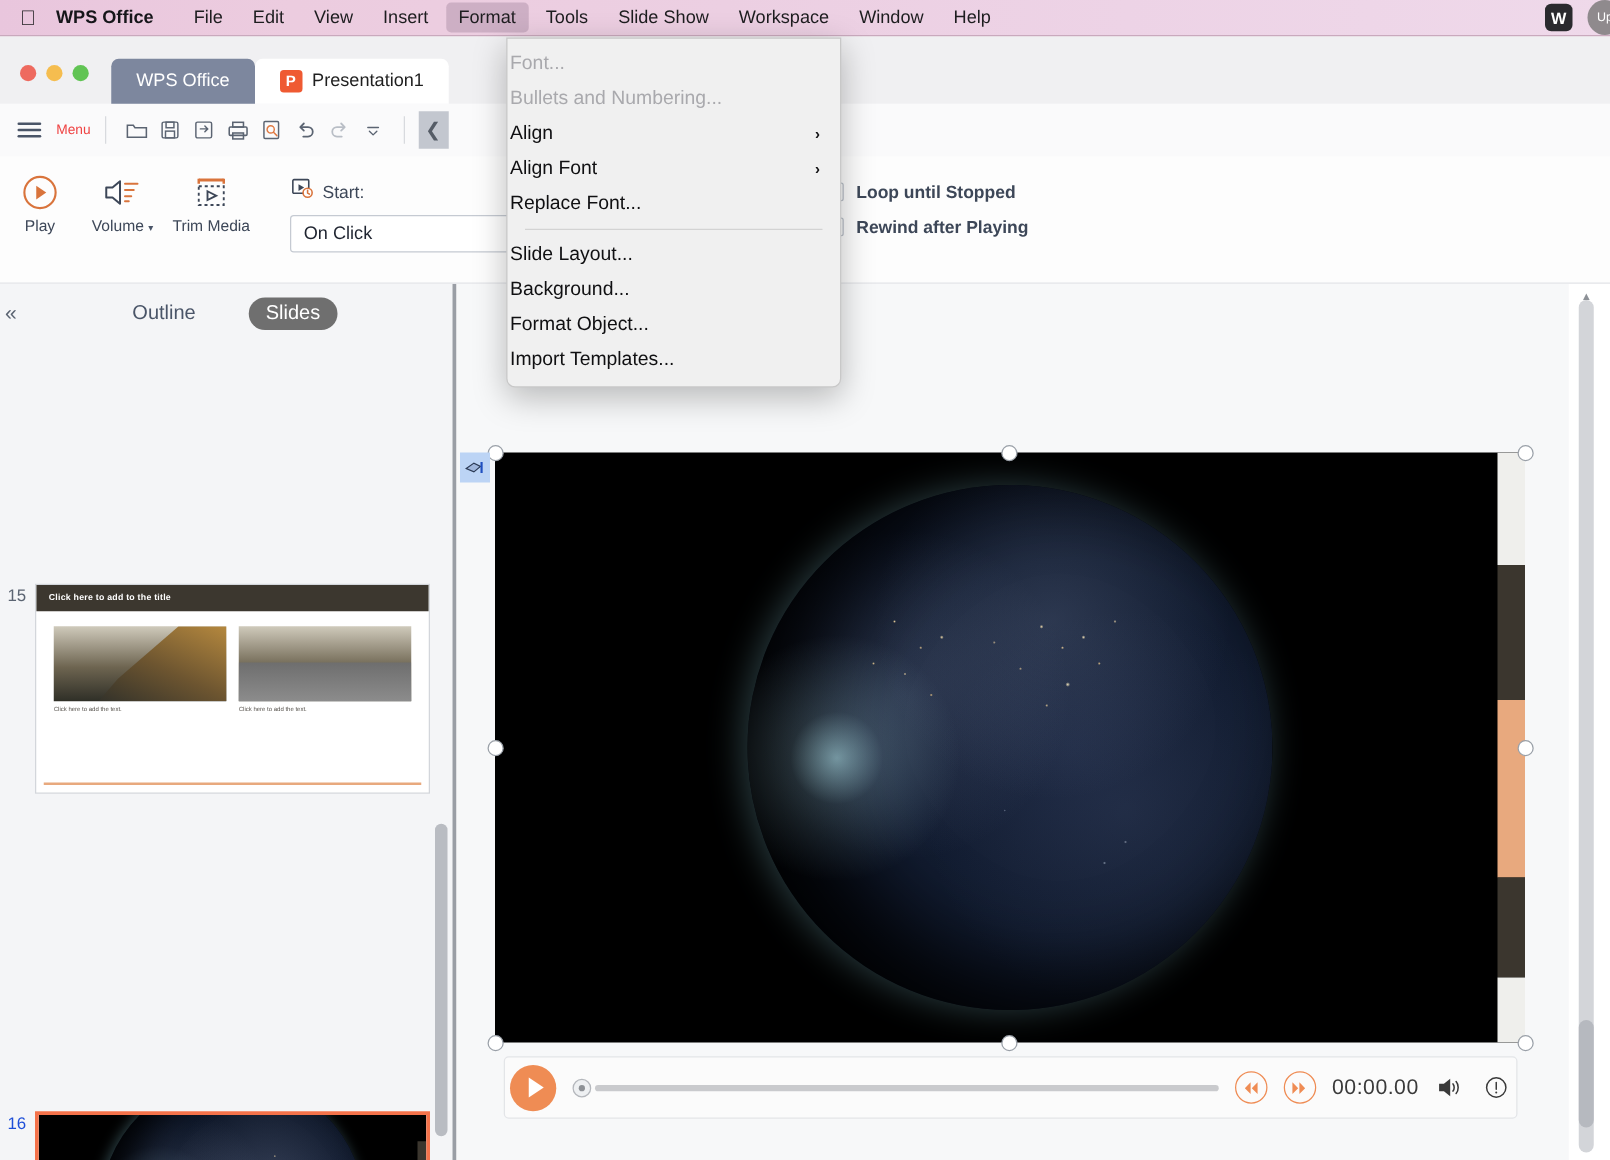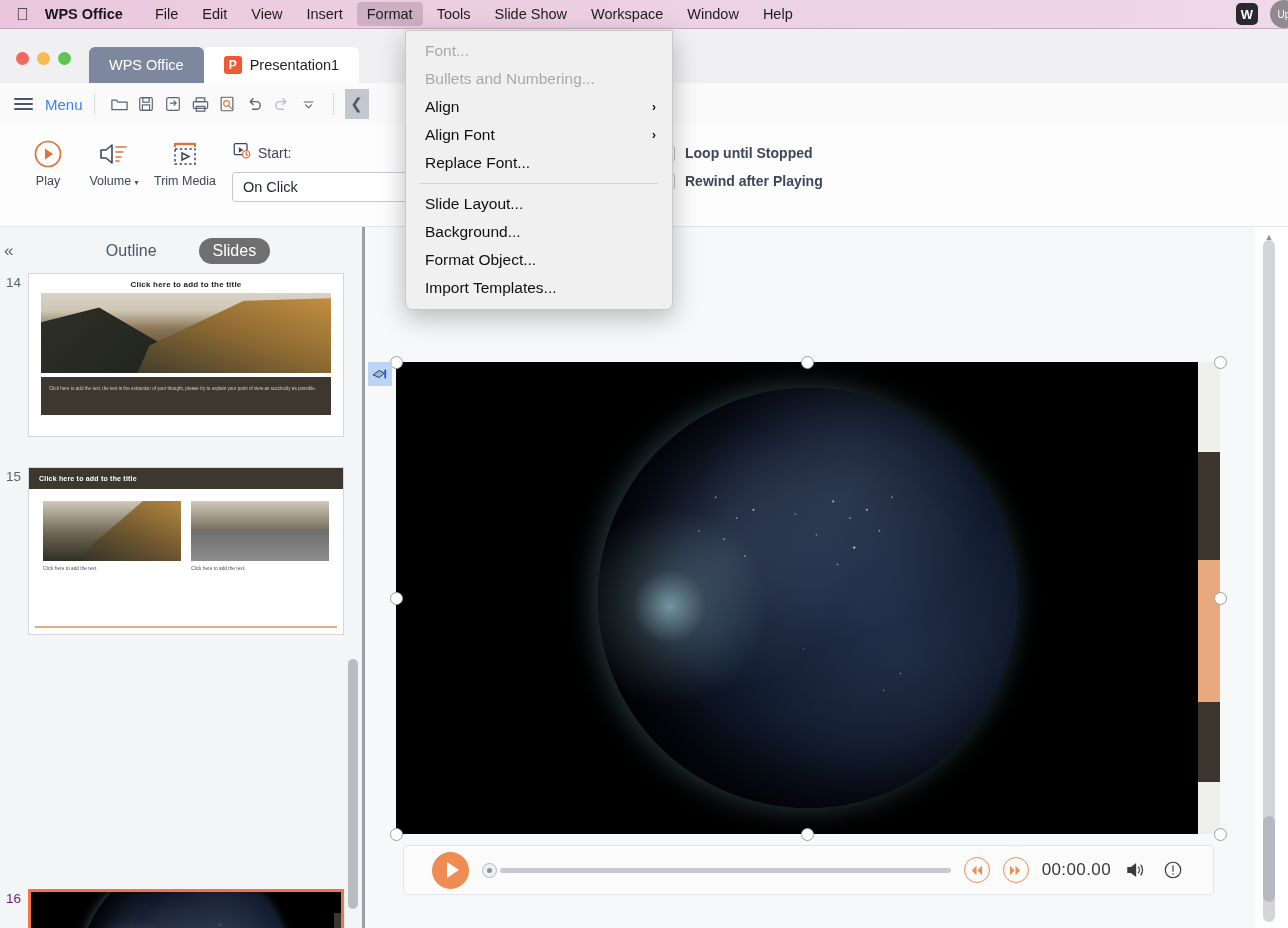--- a/index.html
+++ b/index.html
@@ -261,7 +261,7 @@
     background:#f0f0f0; border:1px solid #c8c8c8; border-radius:0 0 7px 7px;
     box-shadow:0 8px 26px rgba(0,0,0,0.26); z-index:80; padding:6px 0 7px;
   }
-  .dditem { height:28px; display:flex; align-items:center; padding:0 16px 0 19px; font-size:15.5px; color:#101012; position:relative; }
+  .dditem { height:28px; display:flex; align-items:center; padding:0 16px 0 2px; font-size:15.5px; color:#101012; position:relative; }
   .dditem.disabled { color:#a9a9ad; }
   .dditem .arrow { margin-left:auto; font-size:12px; color:#101012; font-weight:bold; }
   .ddsep { height:1px; background:#d3d3d3; margin:6px 14px; }

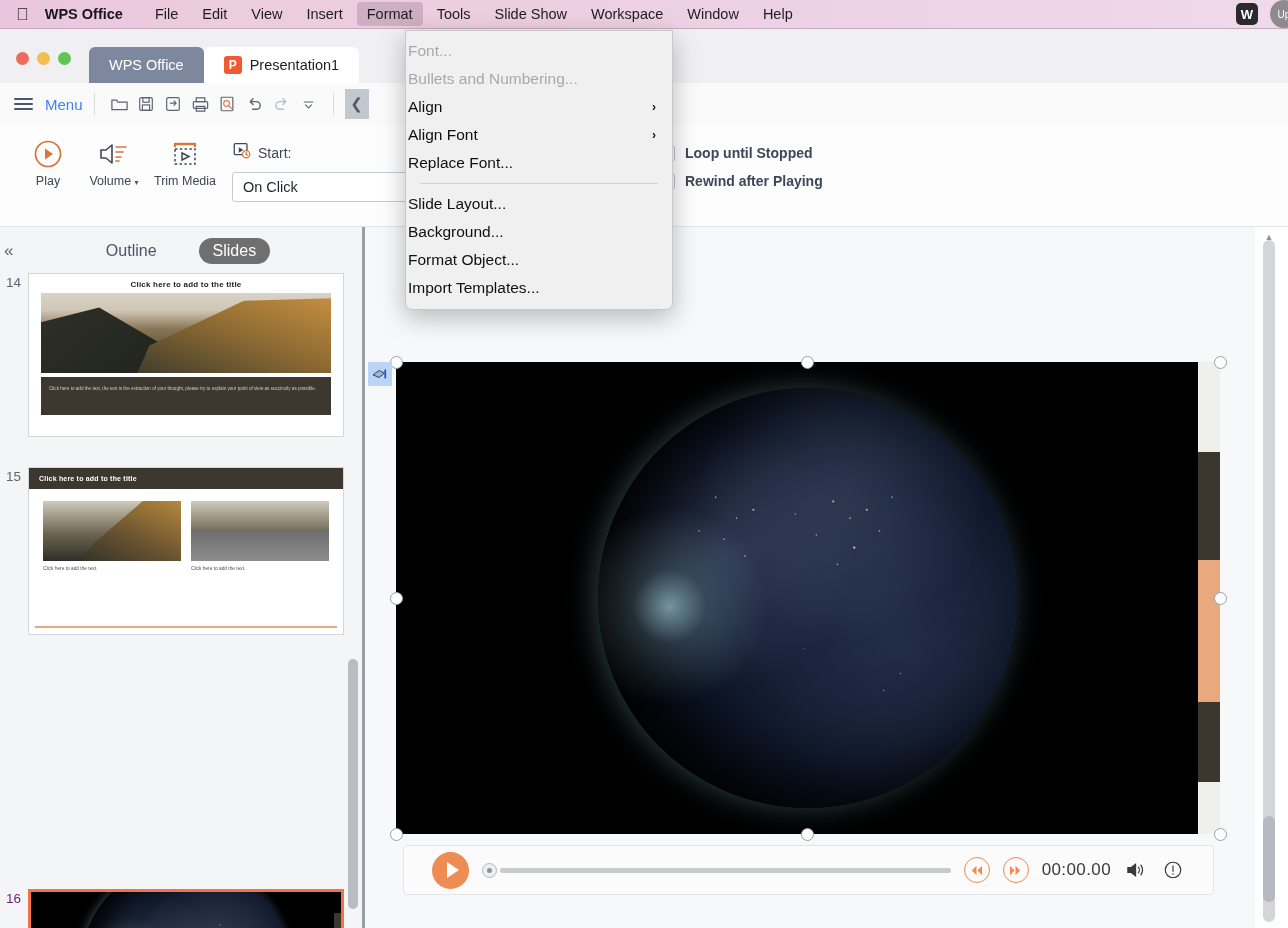--- a/index.html
+++ b/index.html
@@ -64,7 +64,7 @@
   .menu-btn { display:flex; align-items:center; gap:12px; padding-left:14px; }
   .hamb { display:flex; flex-direction:column; gap:3px; }
   .hamb i { display:block; width:19px; height:2px; background:#4a5568; border-radius:1px; }
-  .menu-label { font-size:15px; color:#3b82f6; }
+  .menu-label { font-size:11px; color:#ef4444; }
   .qsep { width:1px; height:22px; background:#d8dade; margin:0 11px; }
   .qicon { width:27px; height:27px; display:flex; align-items:center; justify-content:center; color:#5b6472; }
   .qicon svg { display:block; }

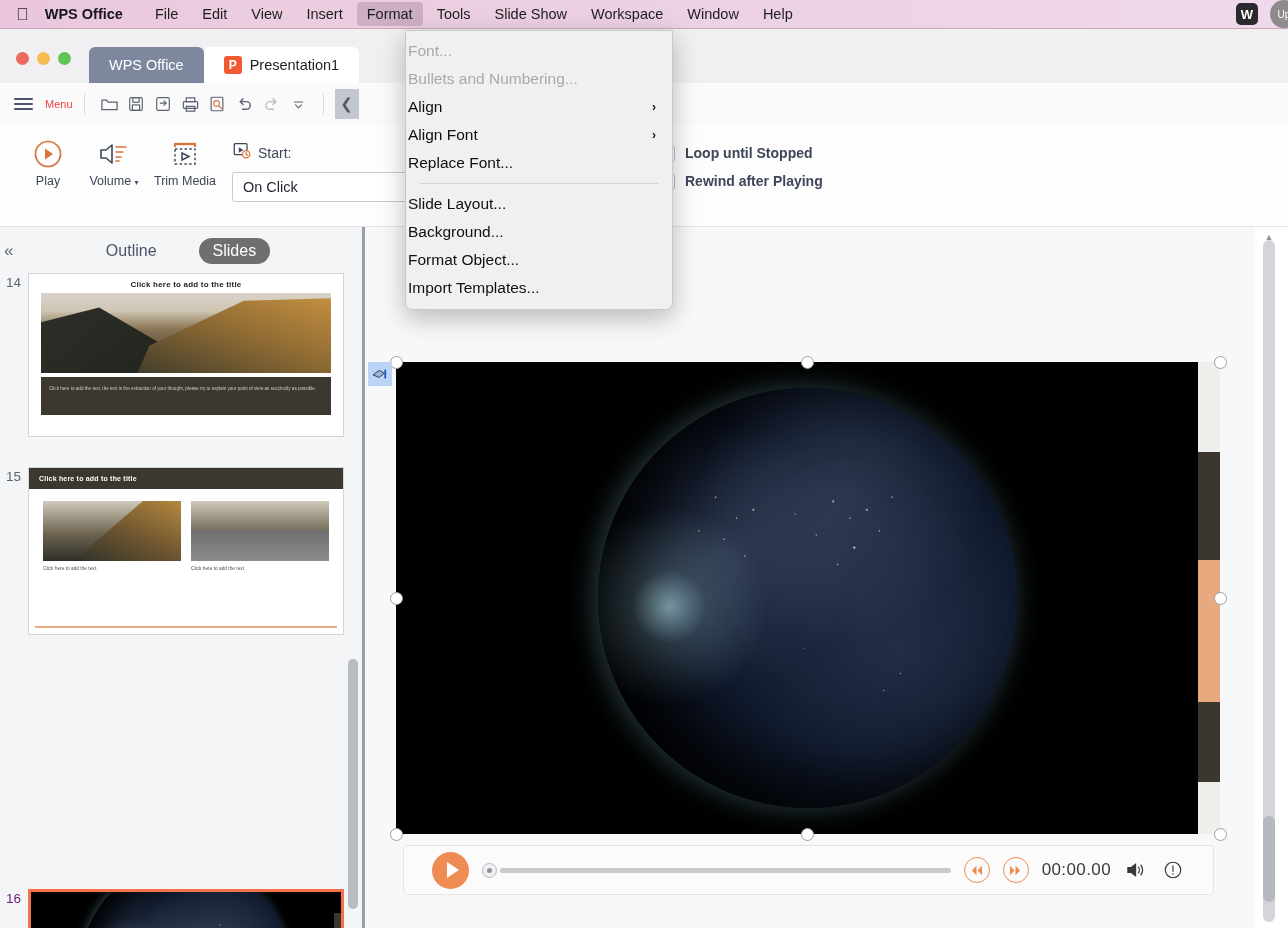--- a/index.html
+++ b/index.html
@@ -380,7 +380,7 @@
 
 <div id="ribbon">
 
-  <div class="rgroup" style="left:16px;width:232px;display:flex;">
+  <div class="rgroup" style="left:0;width:232px;display:flex;">
     <div class="rbtn" style="margin-left:4px">
       <span class="gl">
         <svg width="34" height="34" viewBox="0 0 34 34" fill="none" stroke="#d9743c" stroke-width="1.7">

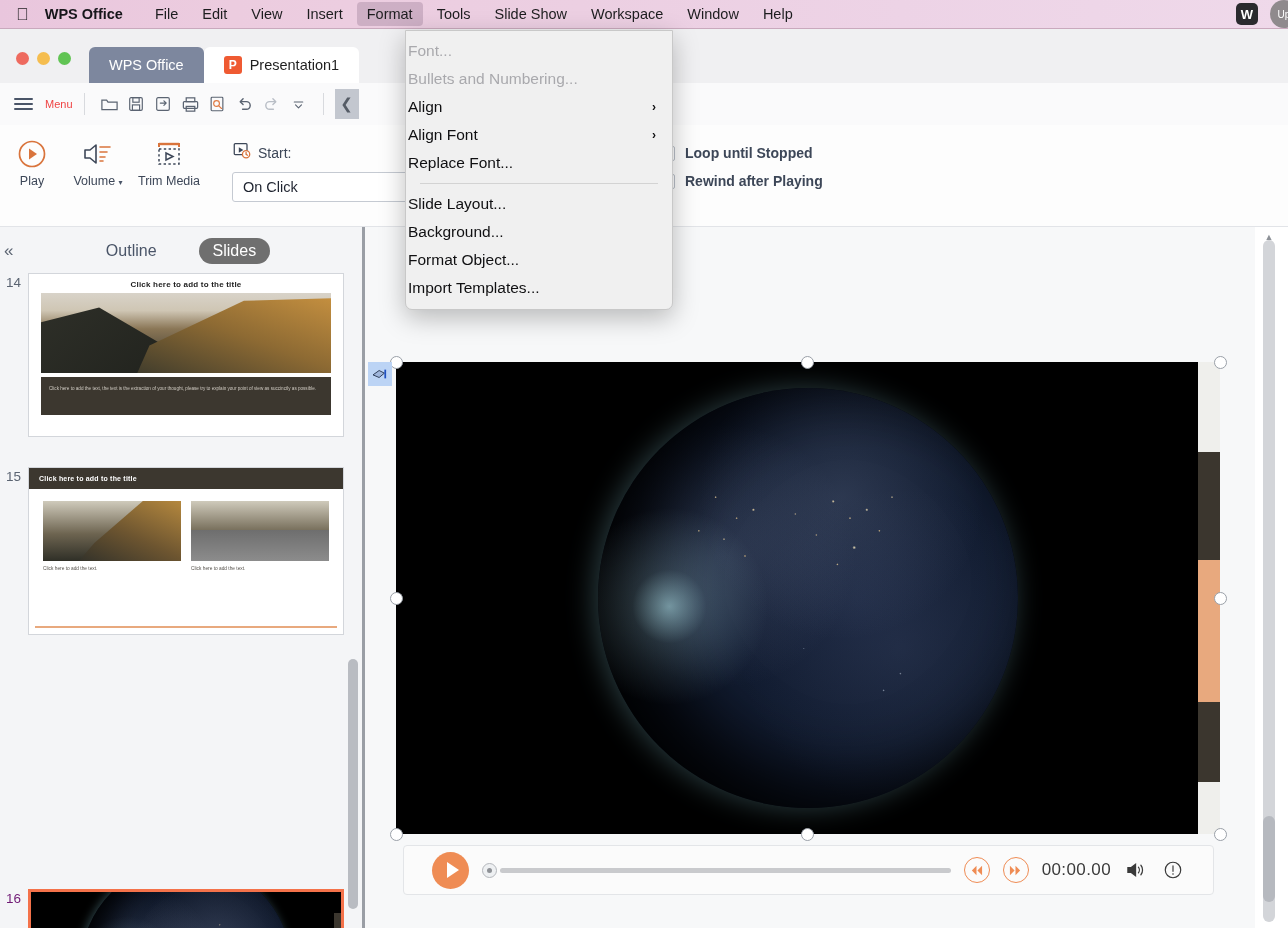--- a/index.html
+++ b/index.html
@@ -455,14 +455,6 @@
     </span>
   </div>
 
-  <div class="thumbrow" style="left:0; top:46px;">
-    <span class="thumbnum">14</span>
-    <div class="thumb" style="width:316px;height:164px">
-      <div class="t-title">Click here to add to the title</div>
-      <div class="t-photo"></div>
-      <div class="t-cap">Click here to add the text, the text is the extraction of your thought, please try to explain your point of view as succinctly as possible.</div>
-    </div>
-  </div>
 
   <div class="thumbrow" style="left:0; top:240px;">
     <span class="thumbnum">15</span>

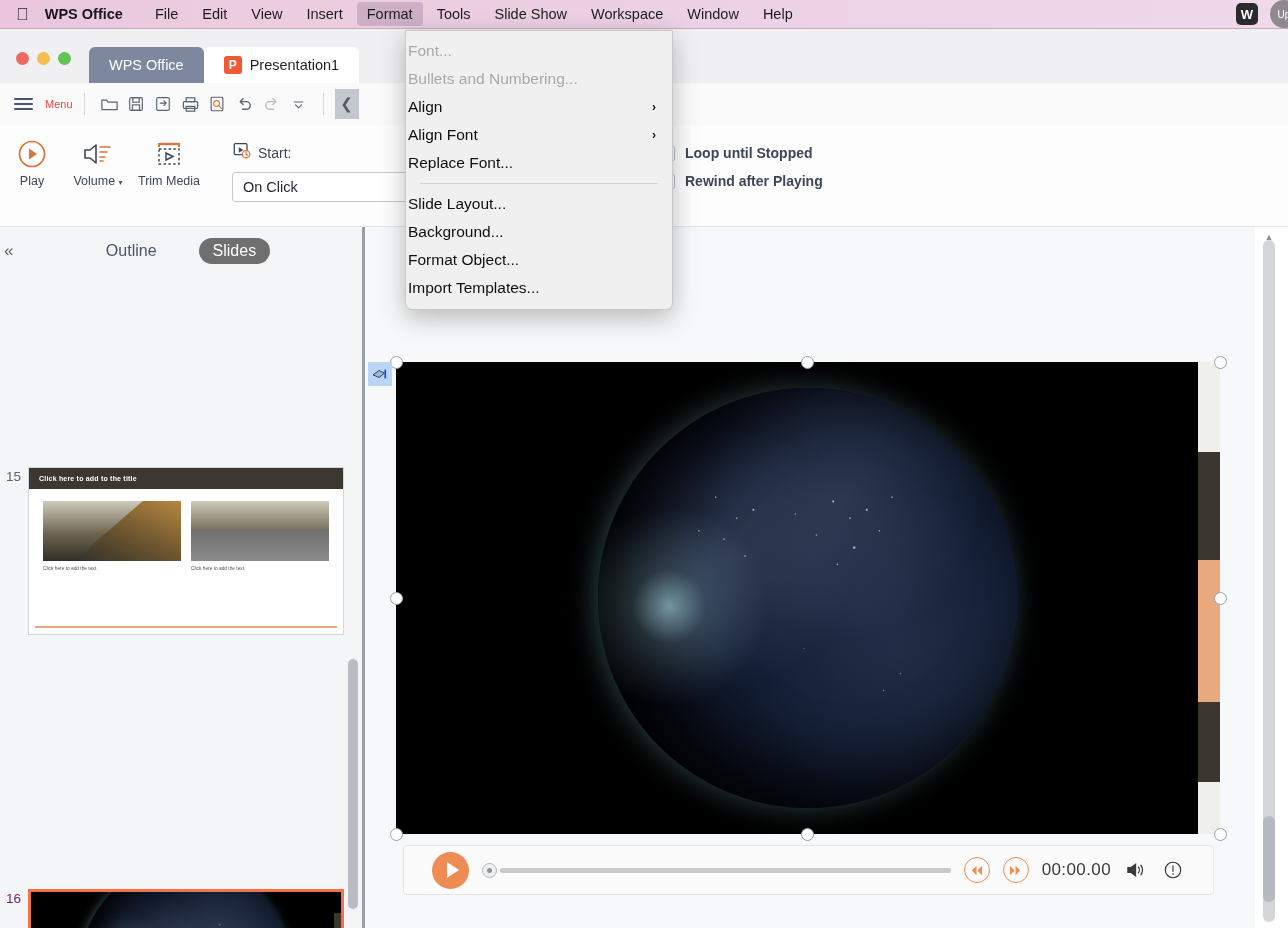--- a/index.html
+++ b/index.html
@@ -234,7 +234,7 @@
   #player {
     position:absolute; left:403px; top:845px; width:811px; height:50px;
     background:#fbfbfb; border:1px solid #e3e5e8; border-radius:4px;
-    display:flex; align-items:center; padding:0 28px; gap:13px; z-index:12;
+    display:flex; align-items:center; padding:0 4px; gap:13px; z-index:12;
   }
   .play-oval {
     width:37px; height:37px; border-radius:50%; background:#ef8c54;

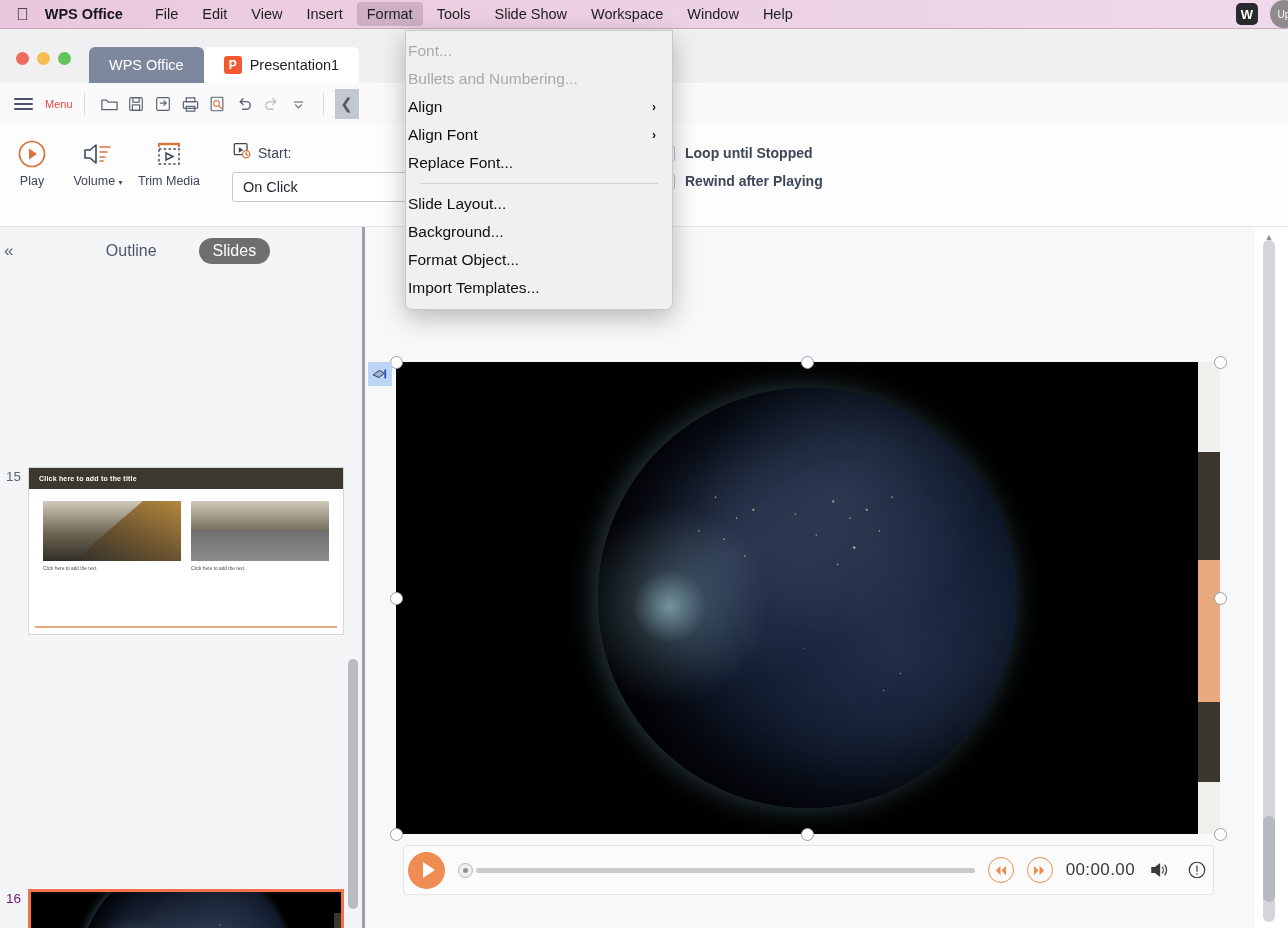--- a/index.html
+++ b/index.html
@@ -119,7 +119,7 @@
   .thumbnum { width:28px; text-align:right; font-size:13.5px; color:#5b6472; padding-right:7px; padding-top:2px; }
   .thumb { background:#fff; border:1px solid #d3d6db; position:relative; overflow:hidden; }
   .thumb.selected { border:3px solid #f4724a; }
-  .thumbnum.selected { color:#701a75; }
+  .thumbnum.selected { color:#1d4ed8; }
 
   
   .t-title { text-align:center; font-size:8px; font-weight:bold; color:#1c1c1c; padding:6px 0 4px; letter-spacing:.2px;}

